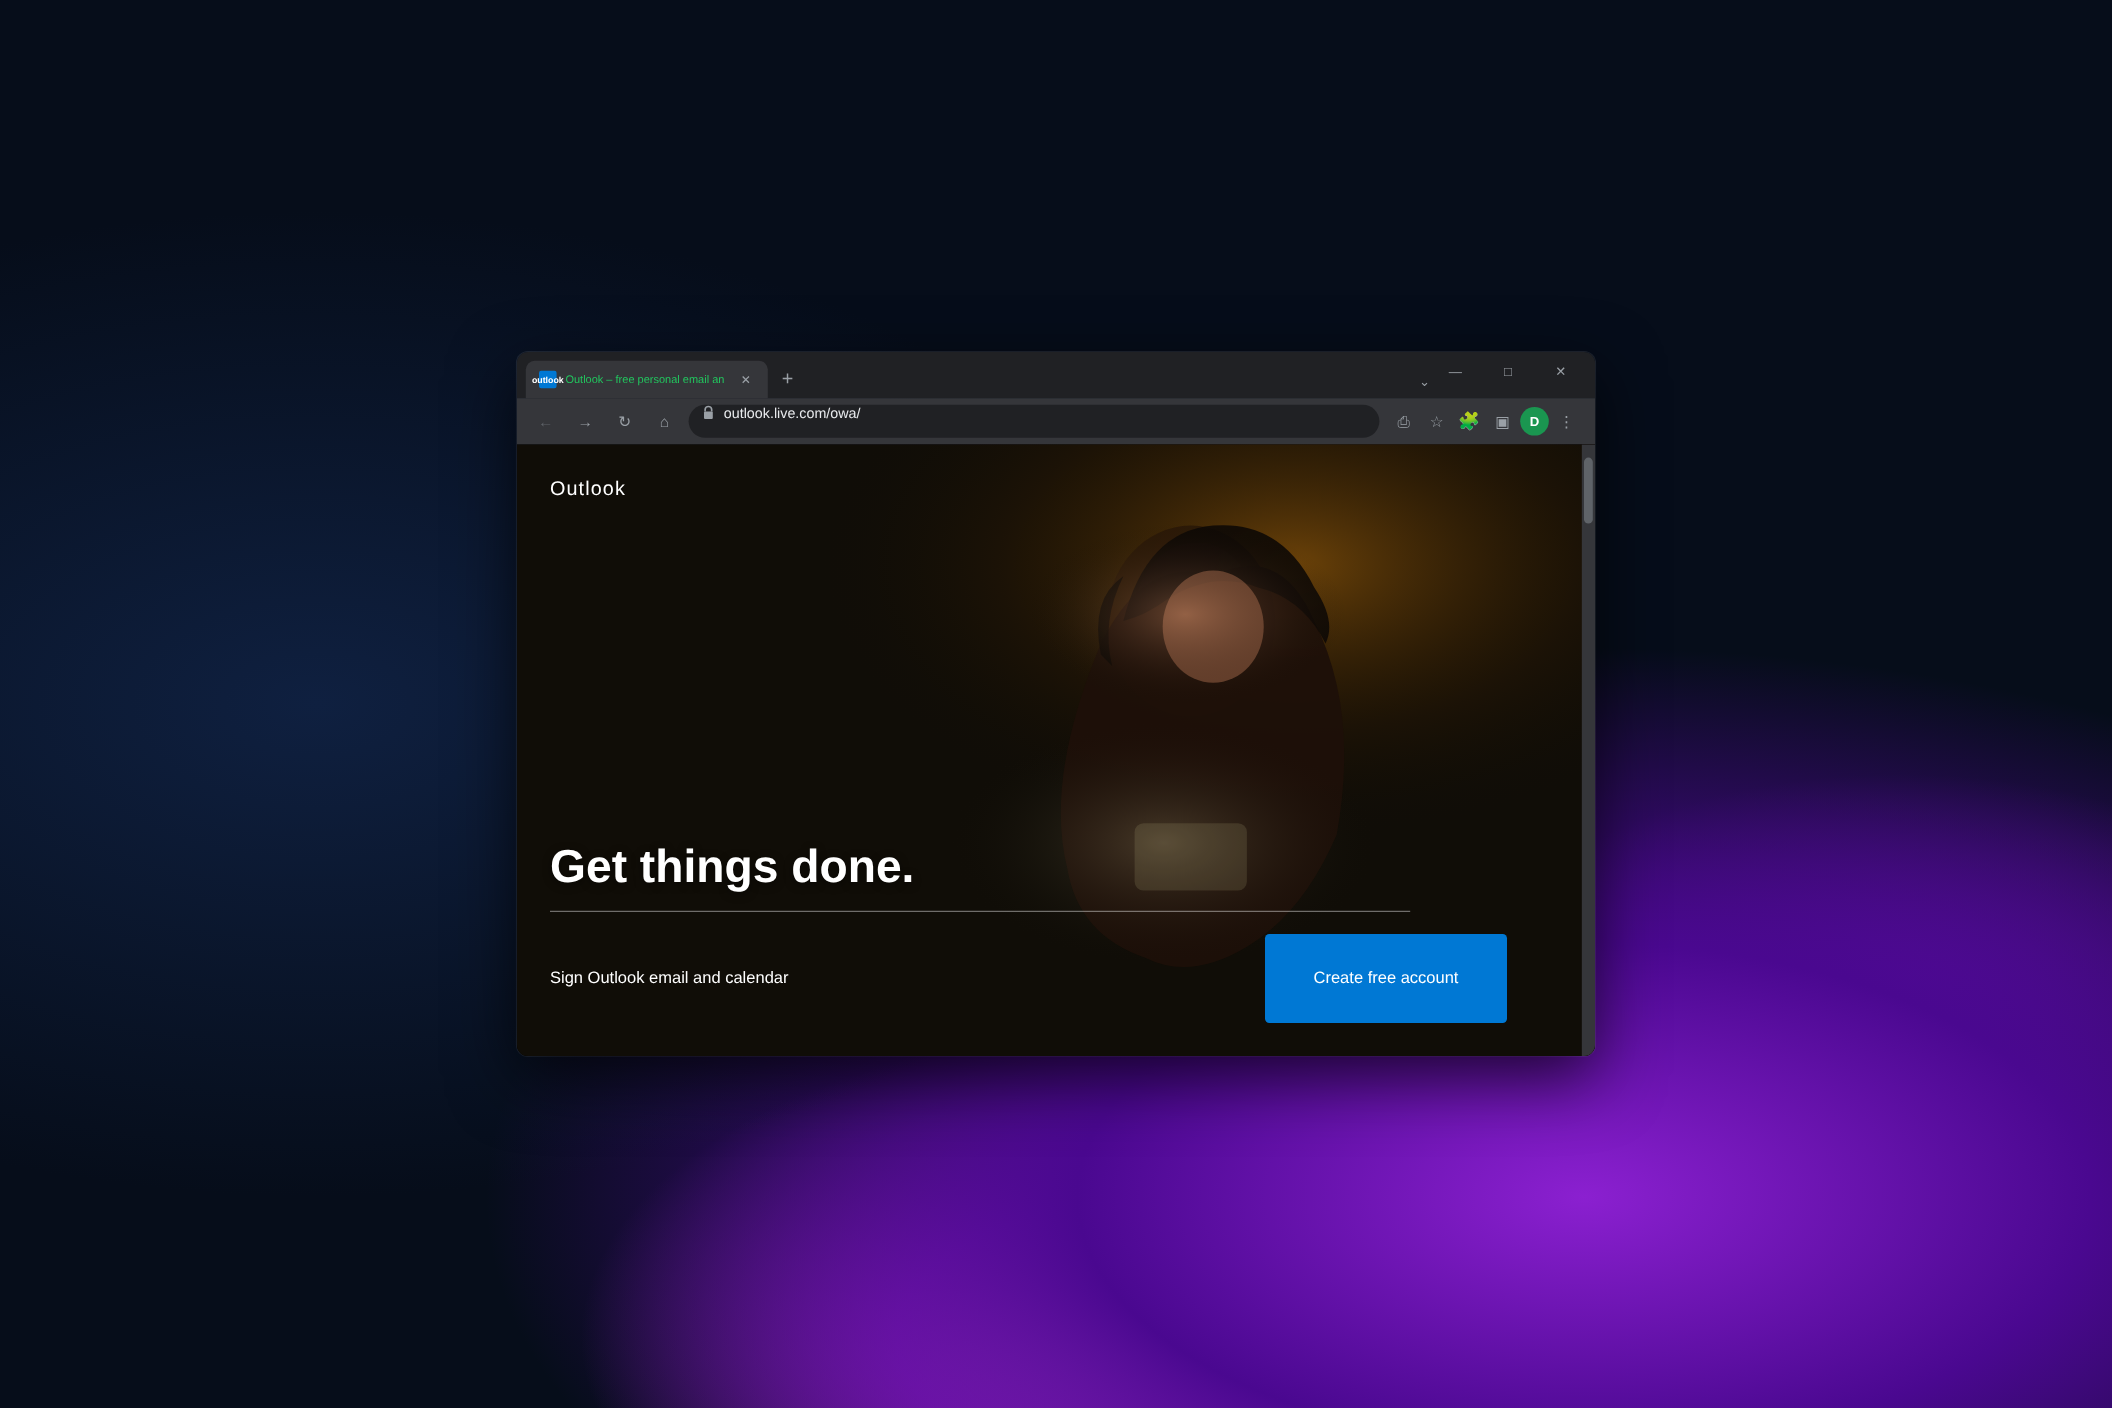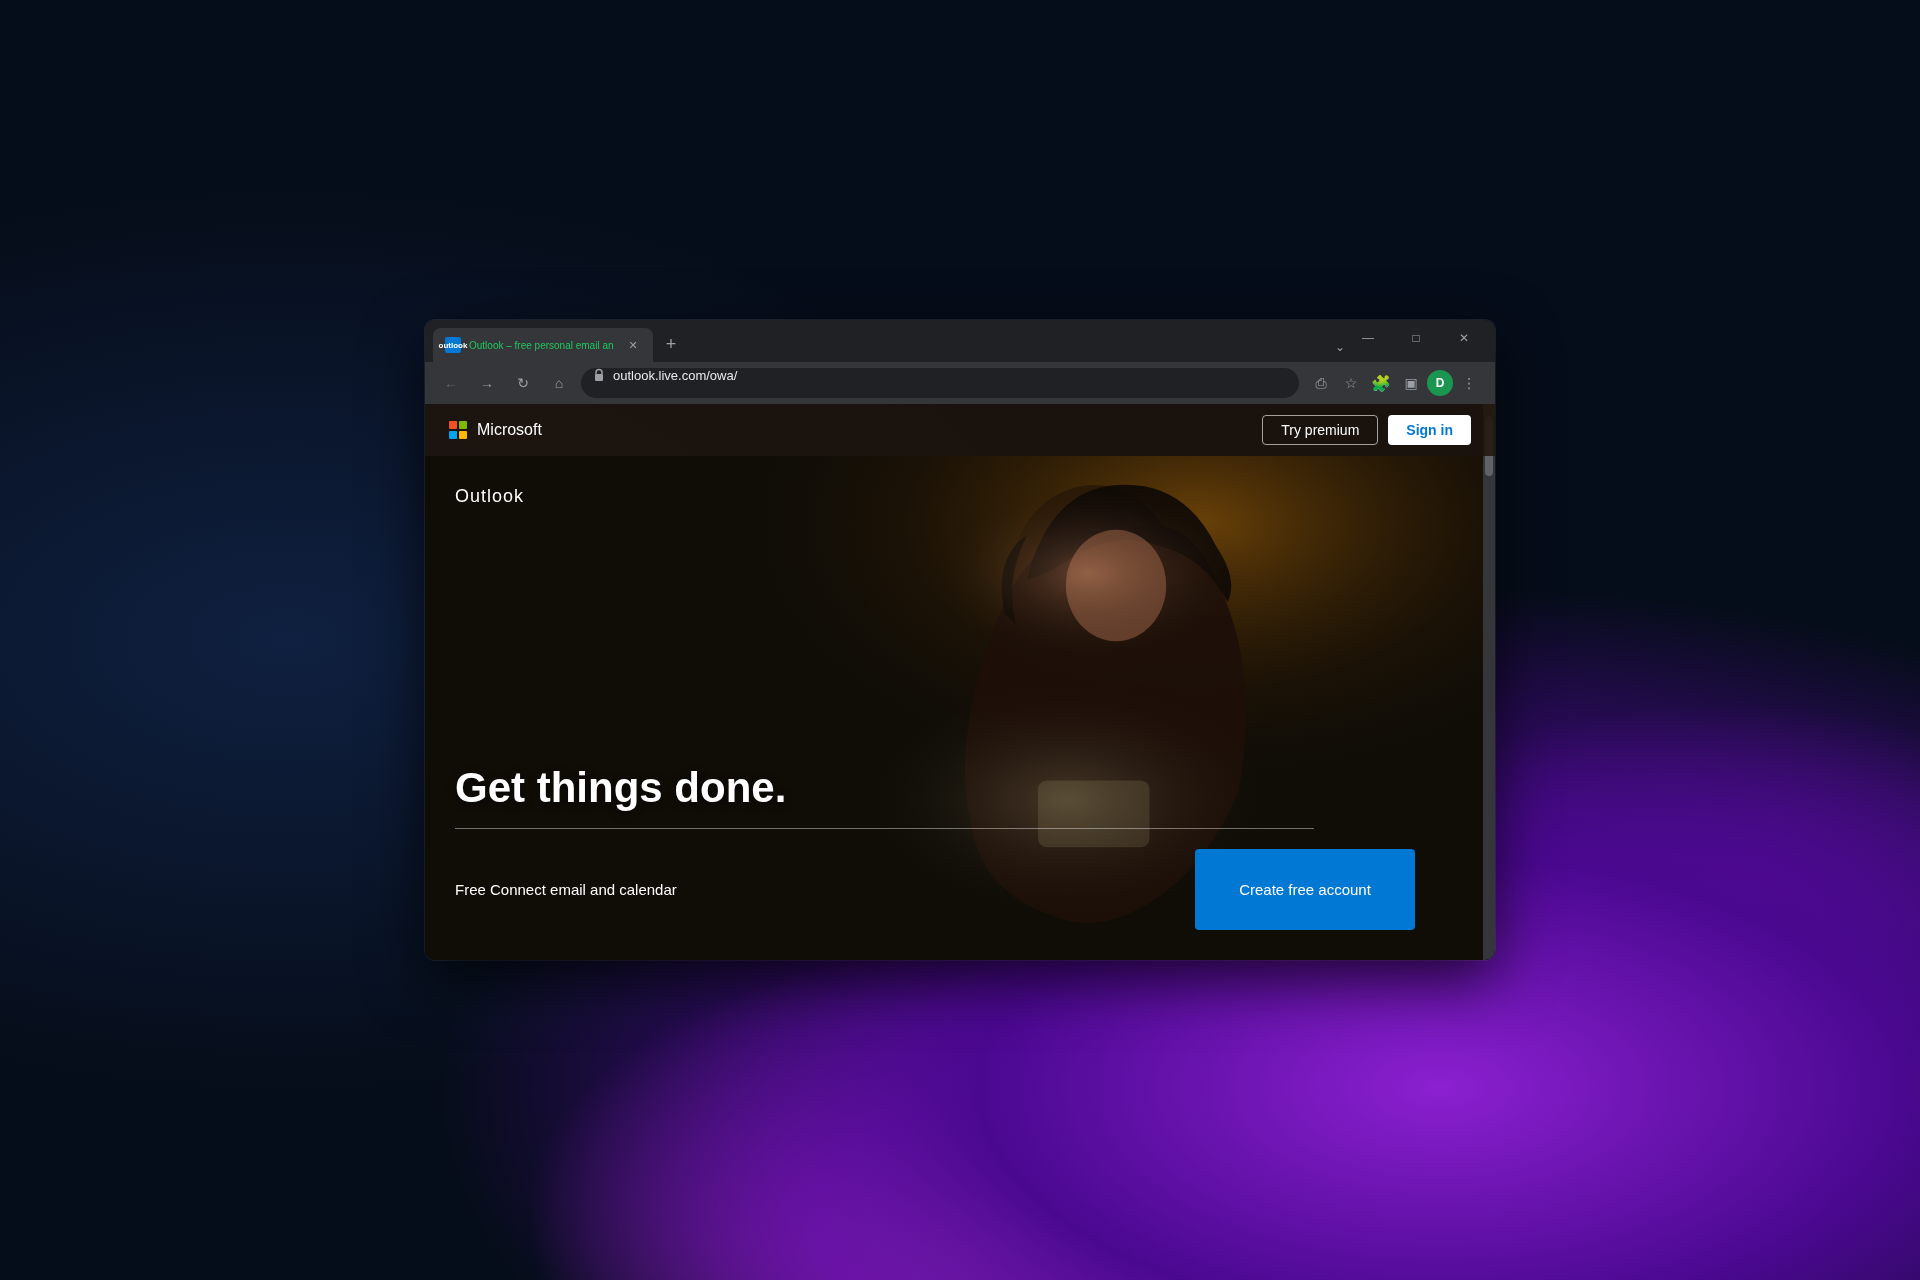--- a/index.html
+++ b/index.html
@@ -31,7 +31,7 @@
 
     .browser-window {
       position: relative;
-      width: 1070px;
+      width: 980px;
       height: 640px;
       border-radius: 10px;
       box-shadow: 0 20px 60px rgba(0,0,0,0.7), 0 0 0 1px rgba(255,255,255,0.1);

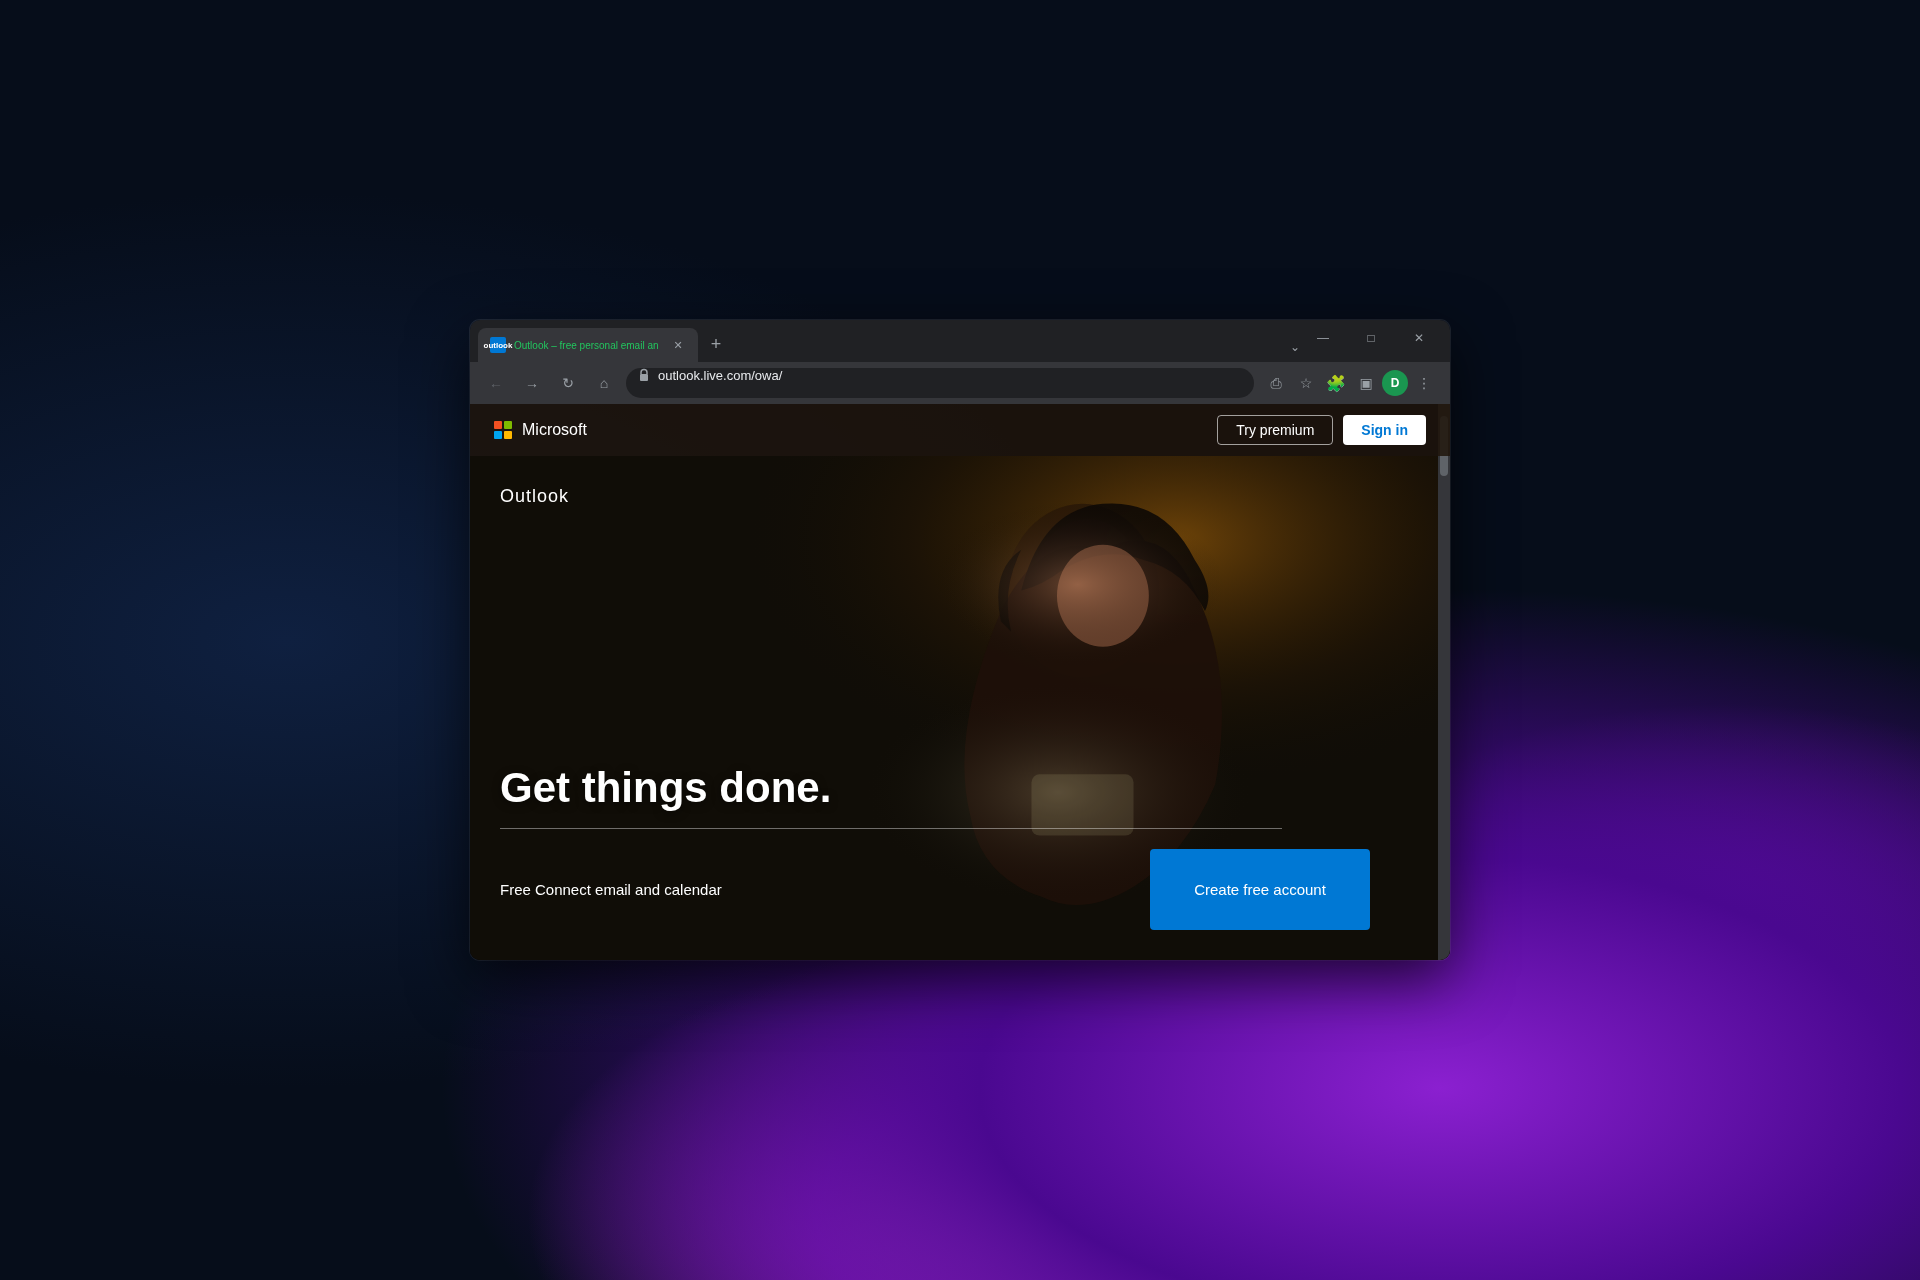--- a/index.html
+++ b/index.html
@@ -485,21 +485,6 @@
 
   <div class="webpage">
 
-    <div class="ms-nav">
-      <div class="ms-logo">
-        <div class="ms-grid">
-          <div class="ms-grid-cell" style="background:#f25022;"></div>
-          <div class="ms-grid-cell" style="background:#7fba00;"></div>
-          <div class="ms-grid-cell" style="background:#00a4ef;"></div>
-          <div class="ms-grid-cell" style="background:#ffb900;"></div>
-        </div>
-        <span>Microsoft</span>
-      </div>
-      <div class="ms-nav-actions">
-        <button class="btn-premium">Try premium</button>
-        <button class="btn-signin">Sign in</button>
-      </div>
-    </div>
 
     <div class="hero">
       <div class="hero-bg">

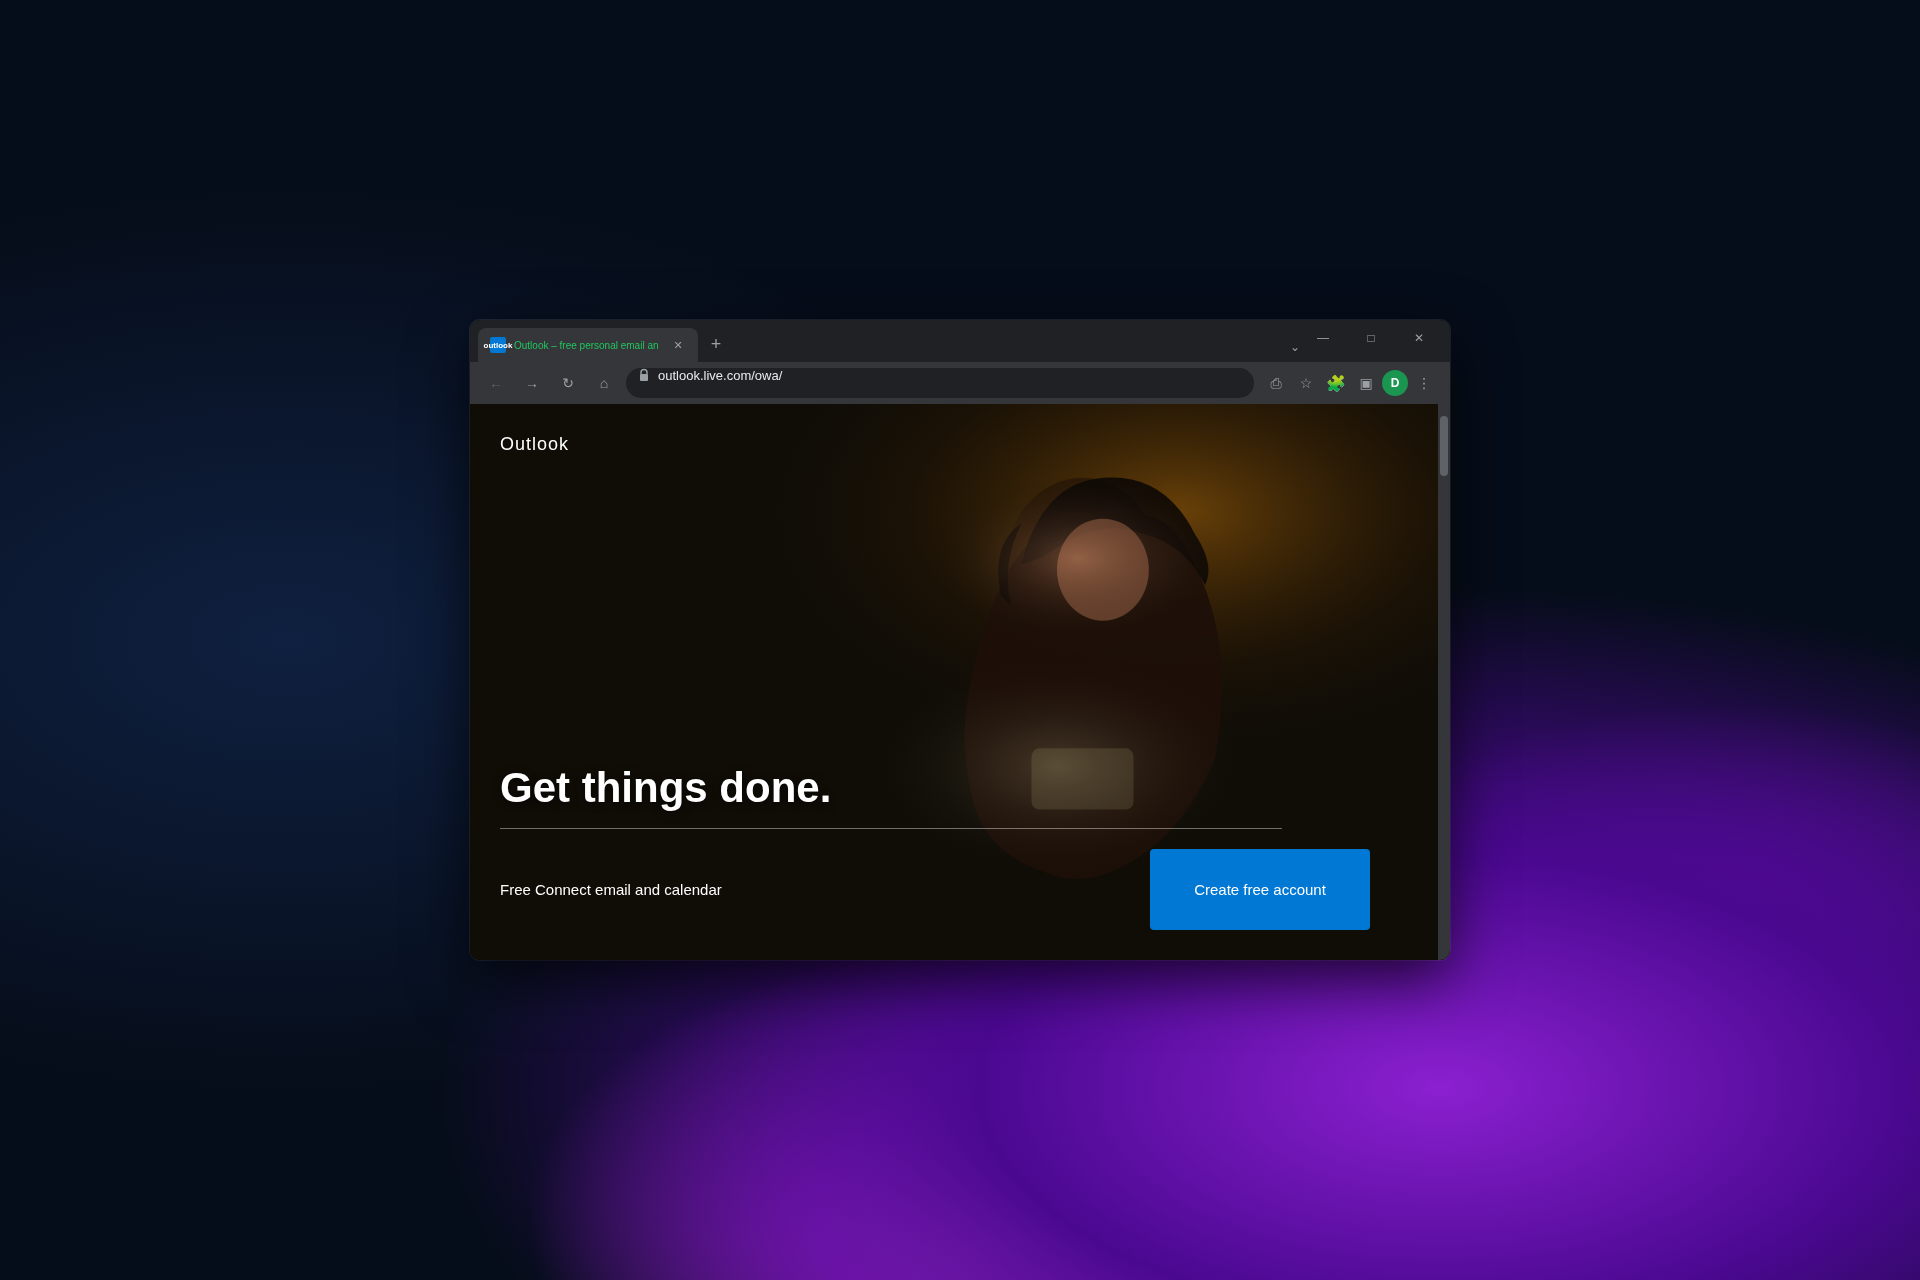--- a/index.html
+++ b/index.html
@@ -535,7 +535,7 @@
         <hr class="hero-divider">
 
         <div class="hero-bottom">
-          <span class="hero-subtitle">Free Connect email and calendar</span>
+          <span class="hero-subtitle">Sign Outlook email and calendar</span>
           <button class="btn-create">Create free account</button>
         </div>
       </div>

